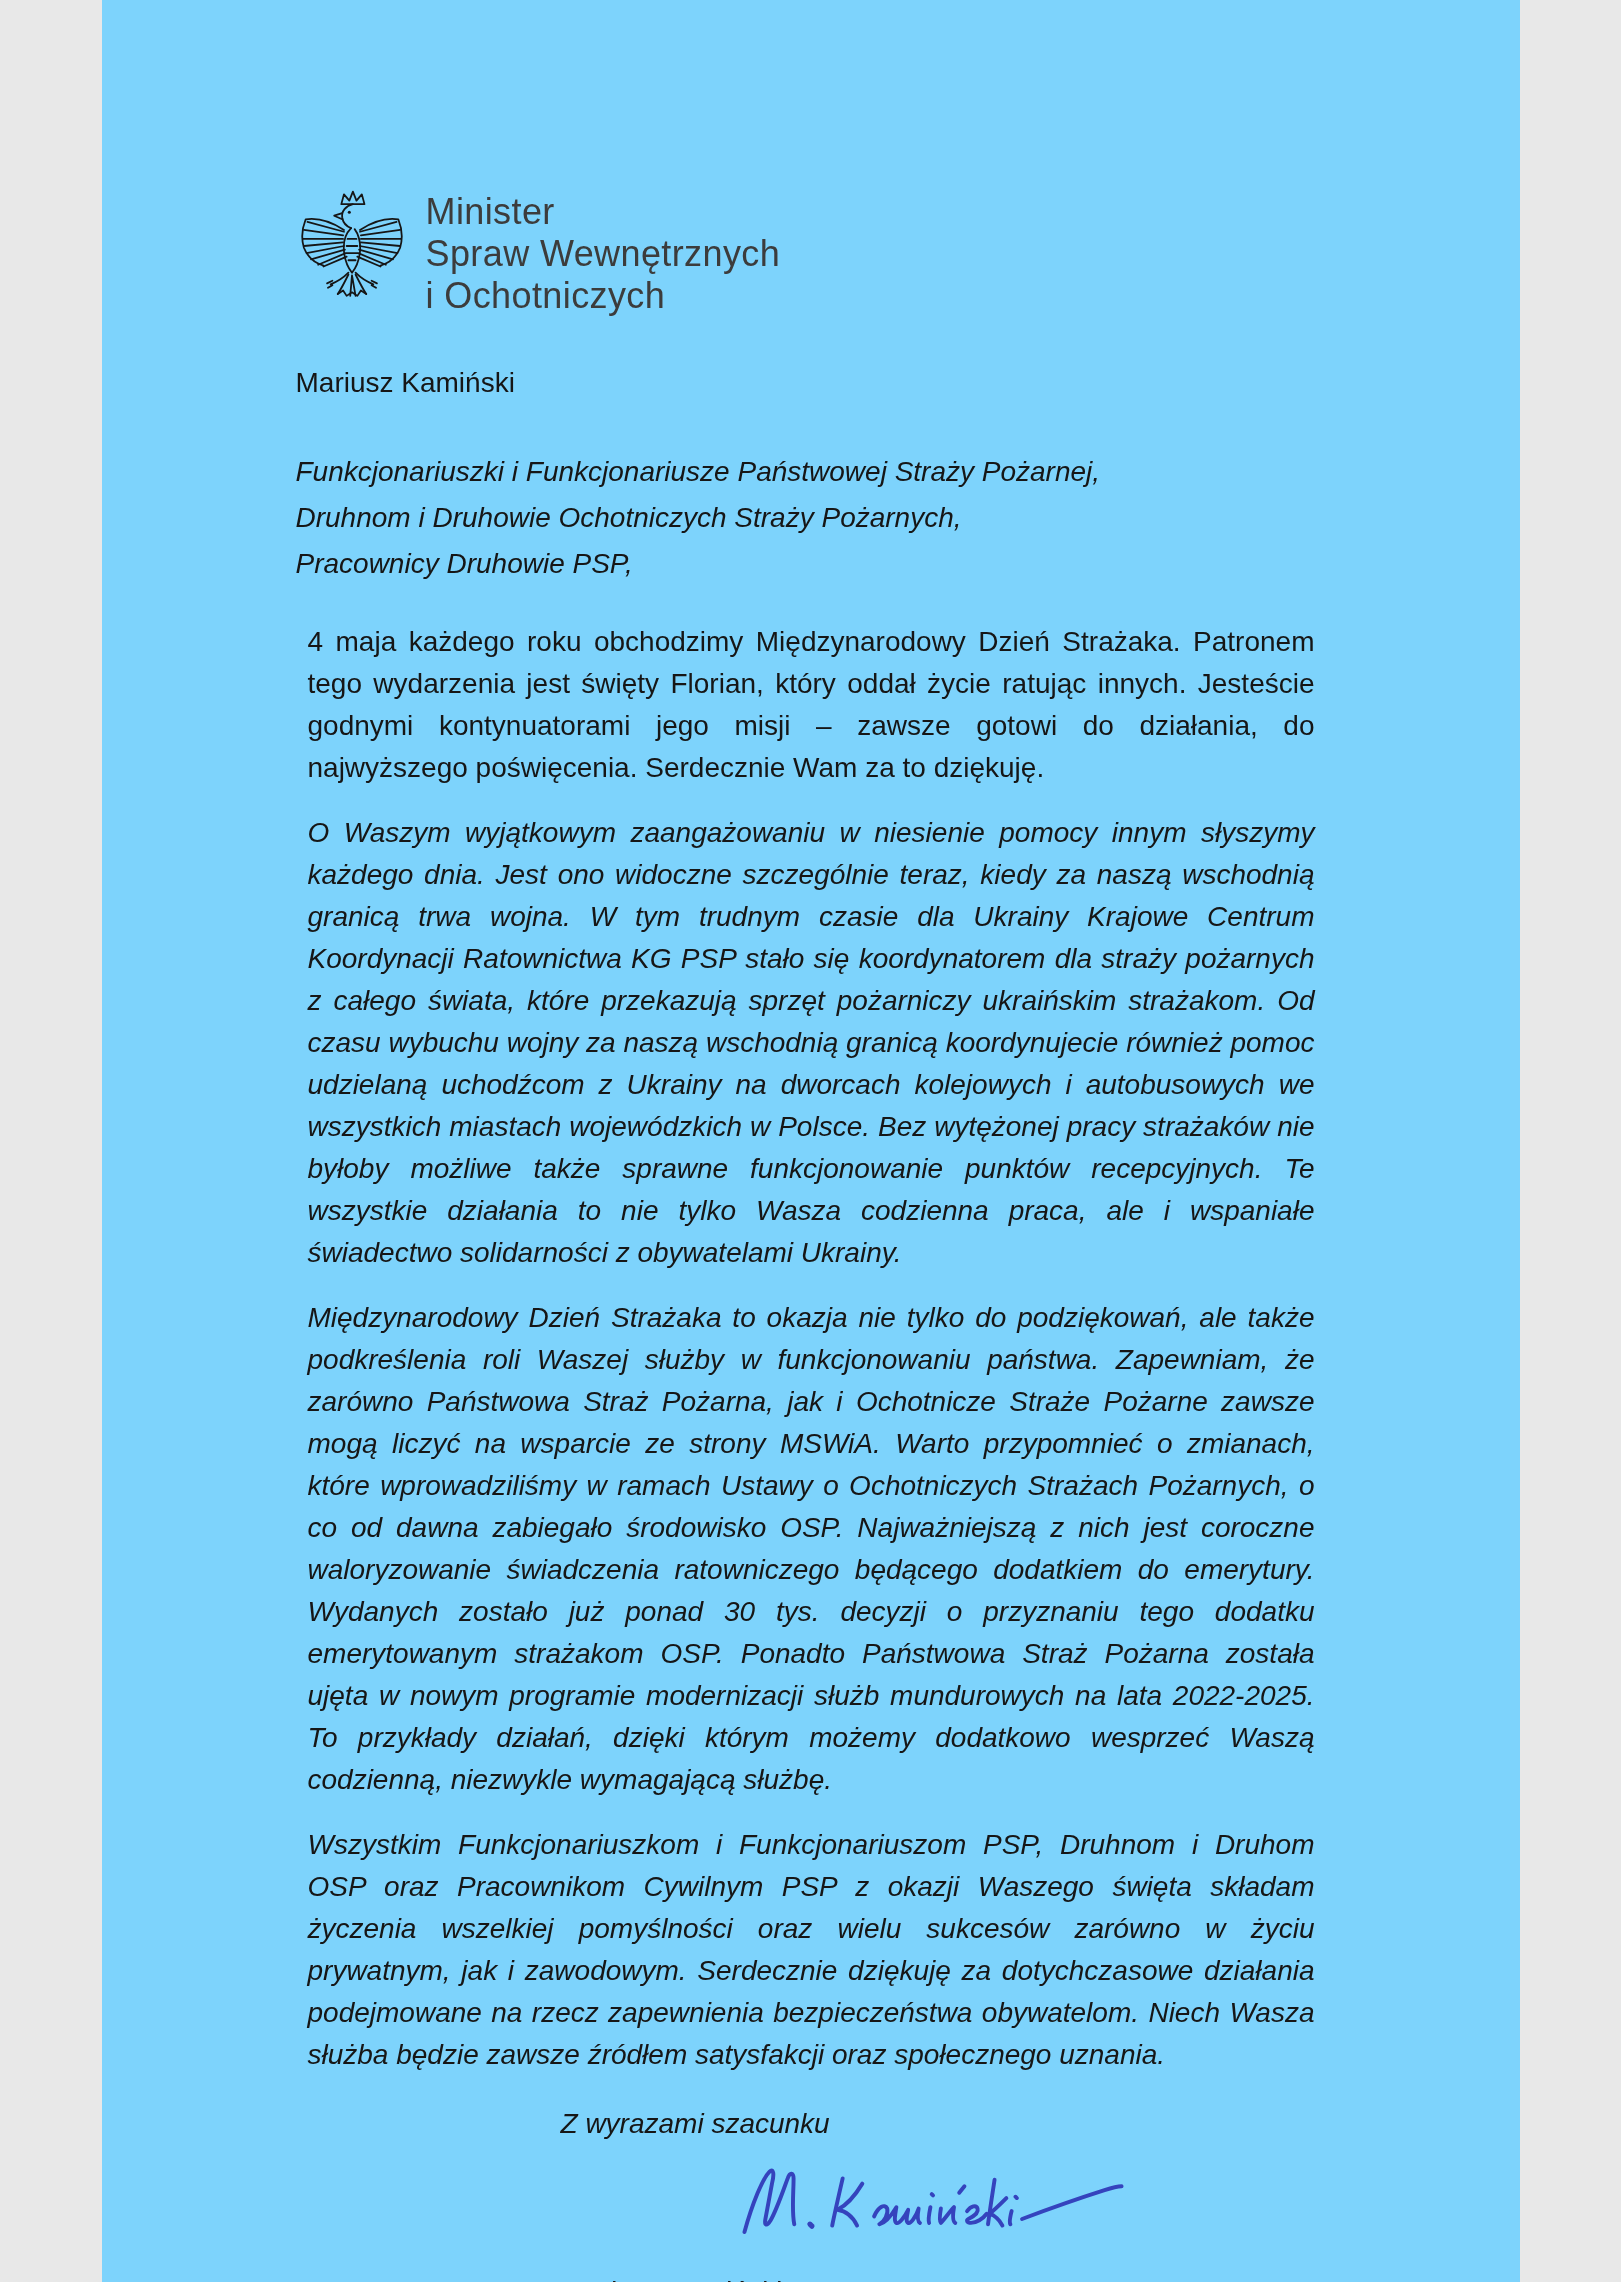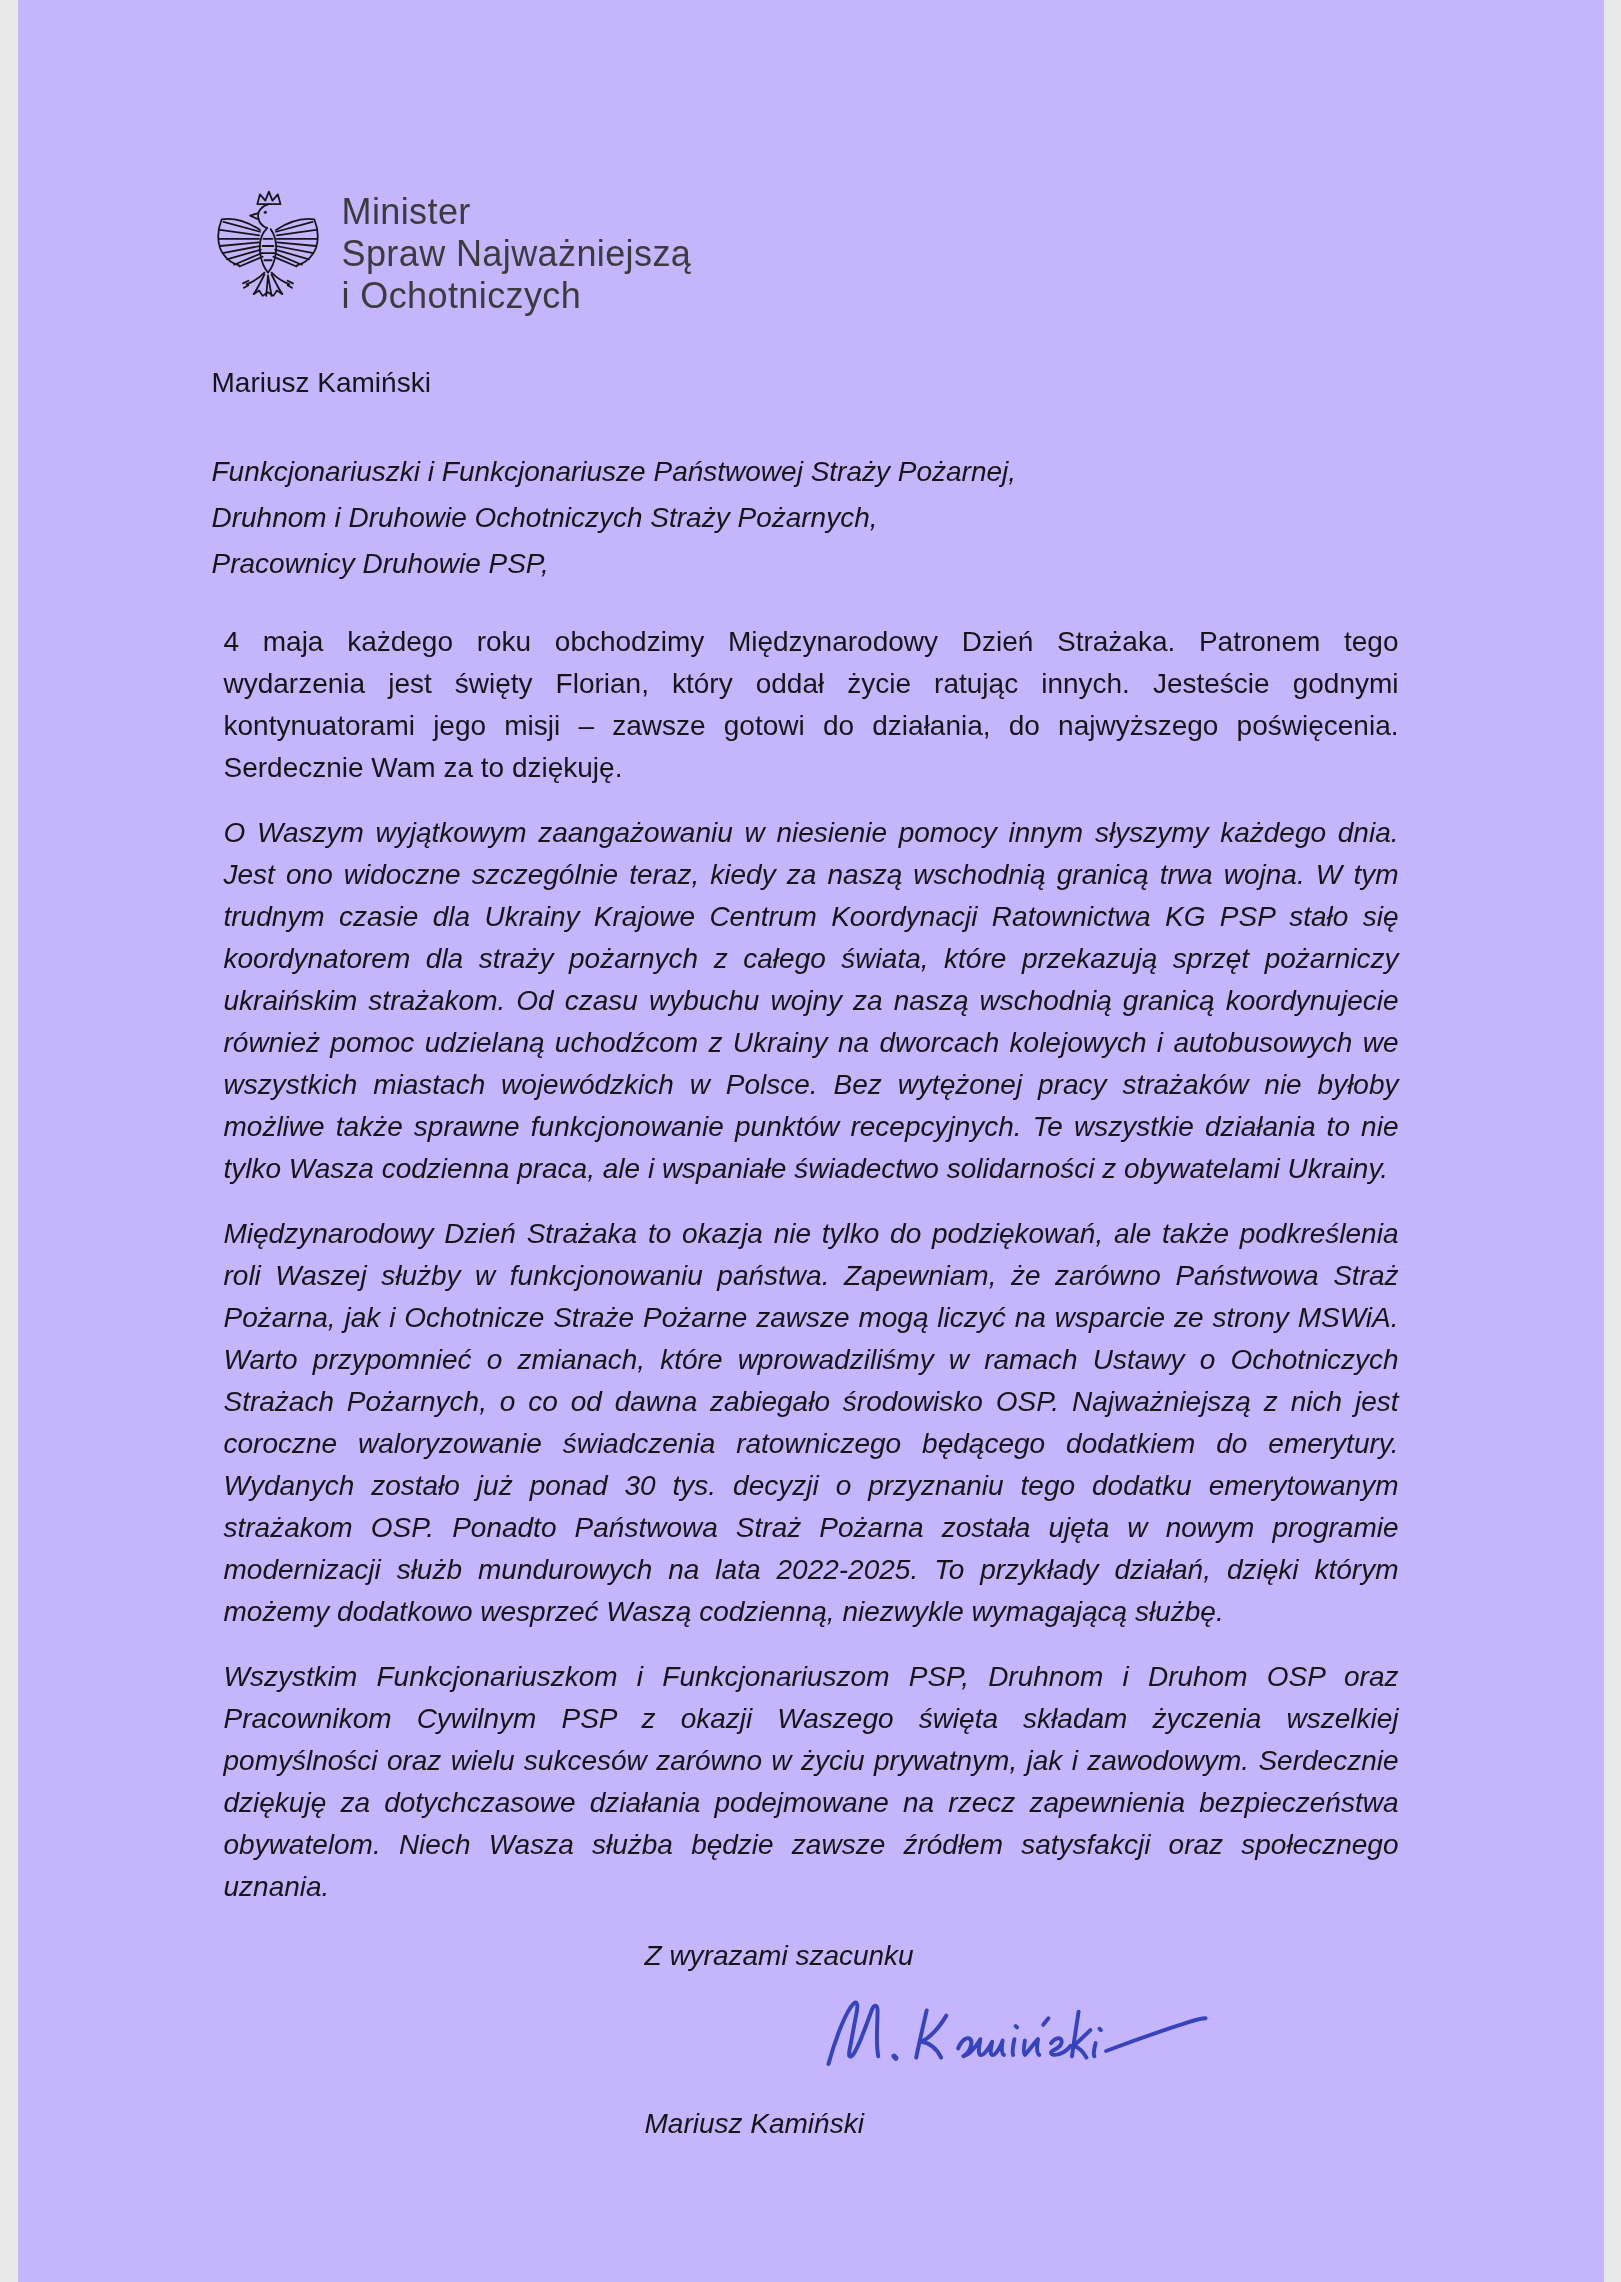--- a/index.html
+++ b/index.html
@@ -5,9 +5,9 @@
   html, body { margin: 0; padding: 0; background: #e8e8e8; }
   .page {
     position: relative;
-    width: 1586px;
+    width: 1418px;
     height: 2282px;
-    background: #c4b5fd;
+    background: #7dd3fc;
     margin: 0 auto;
     font-family: "Liberation Sans", sans-serif;
     color: #161616;

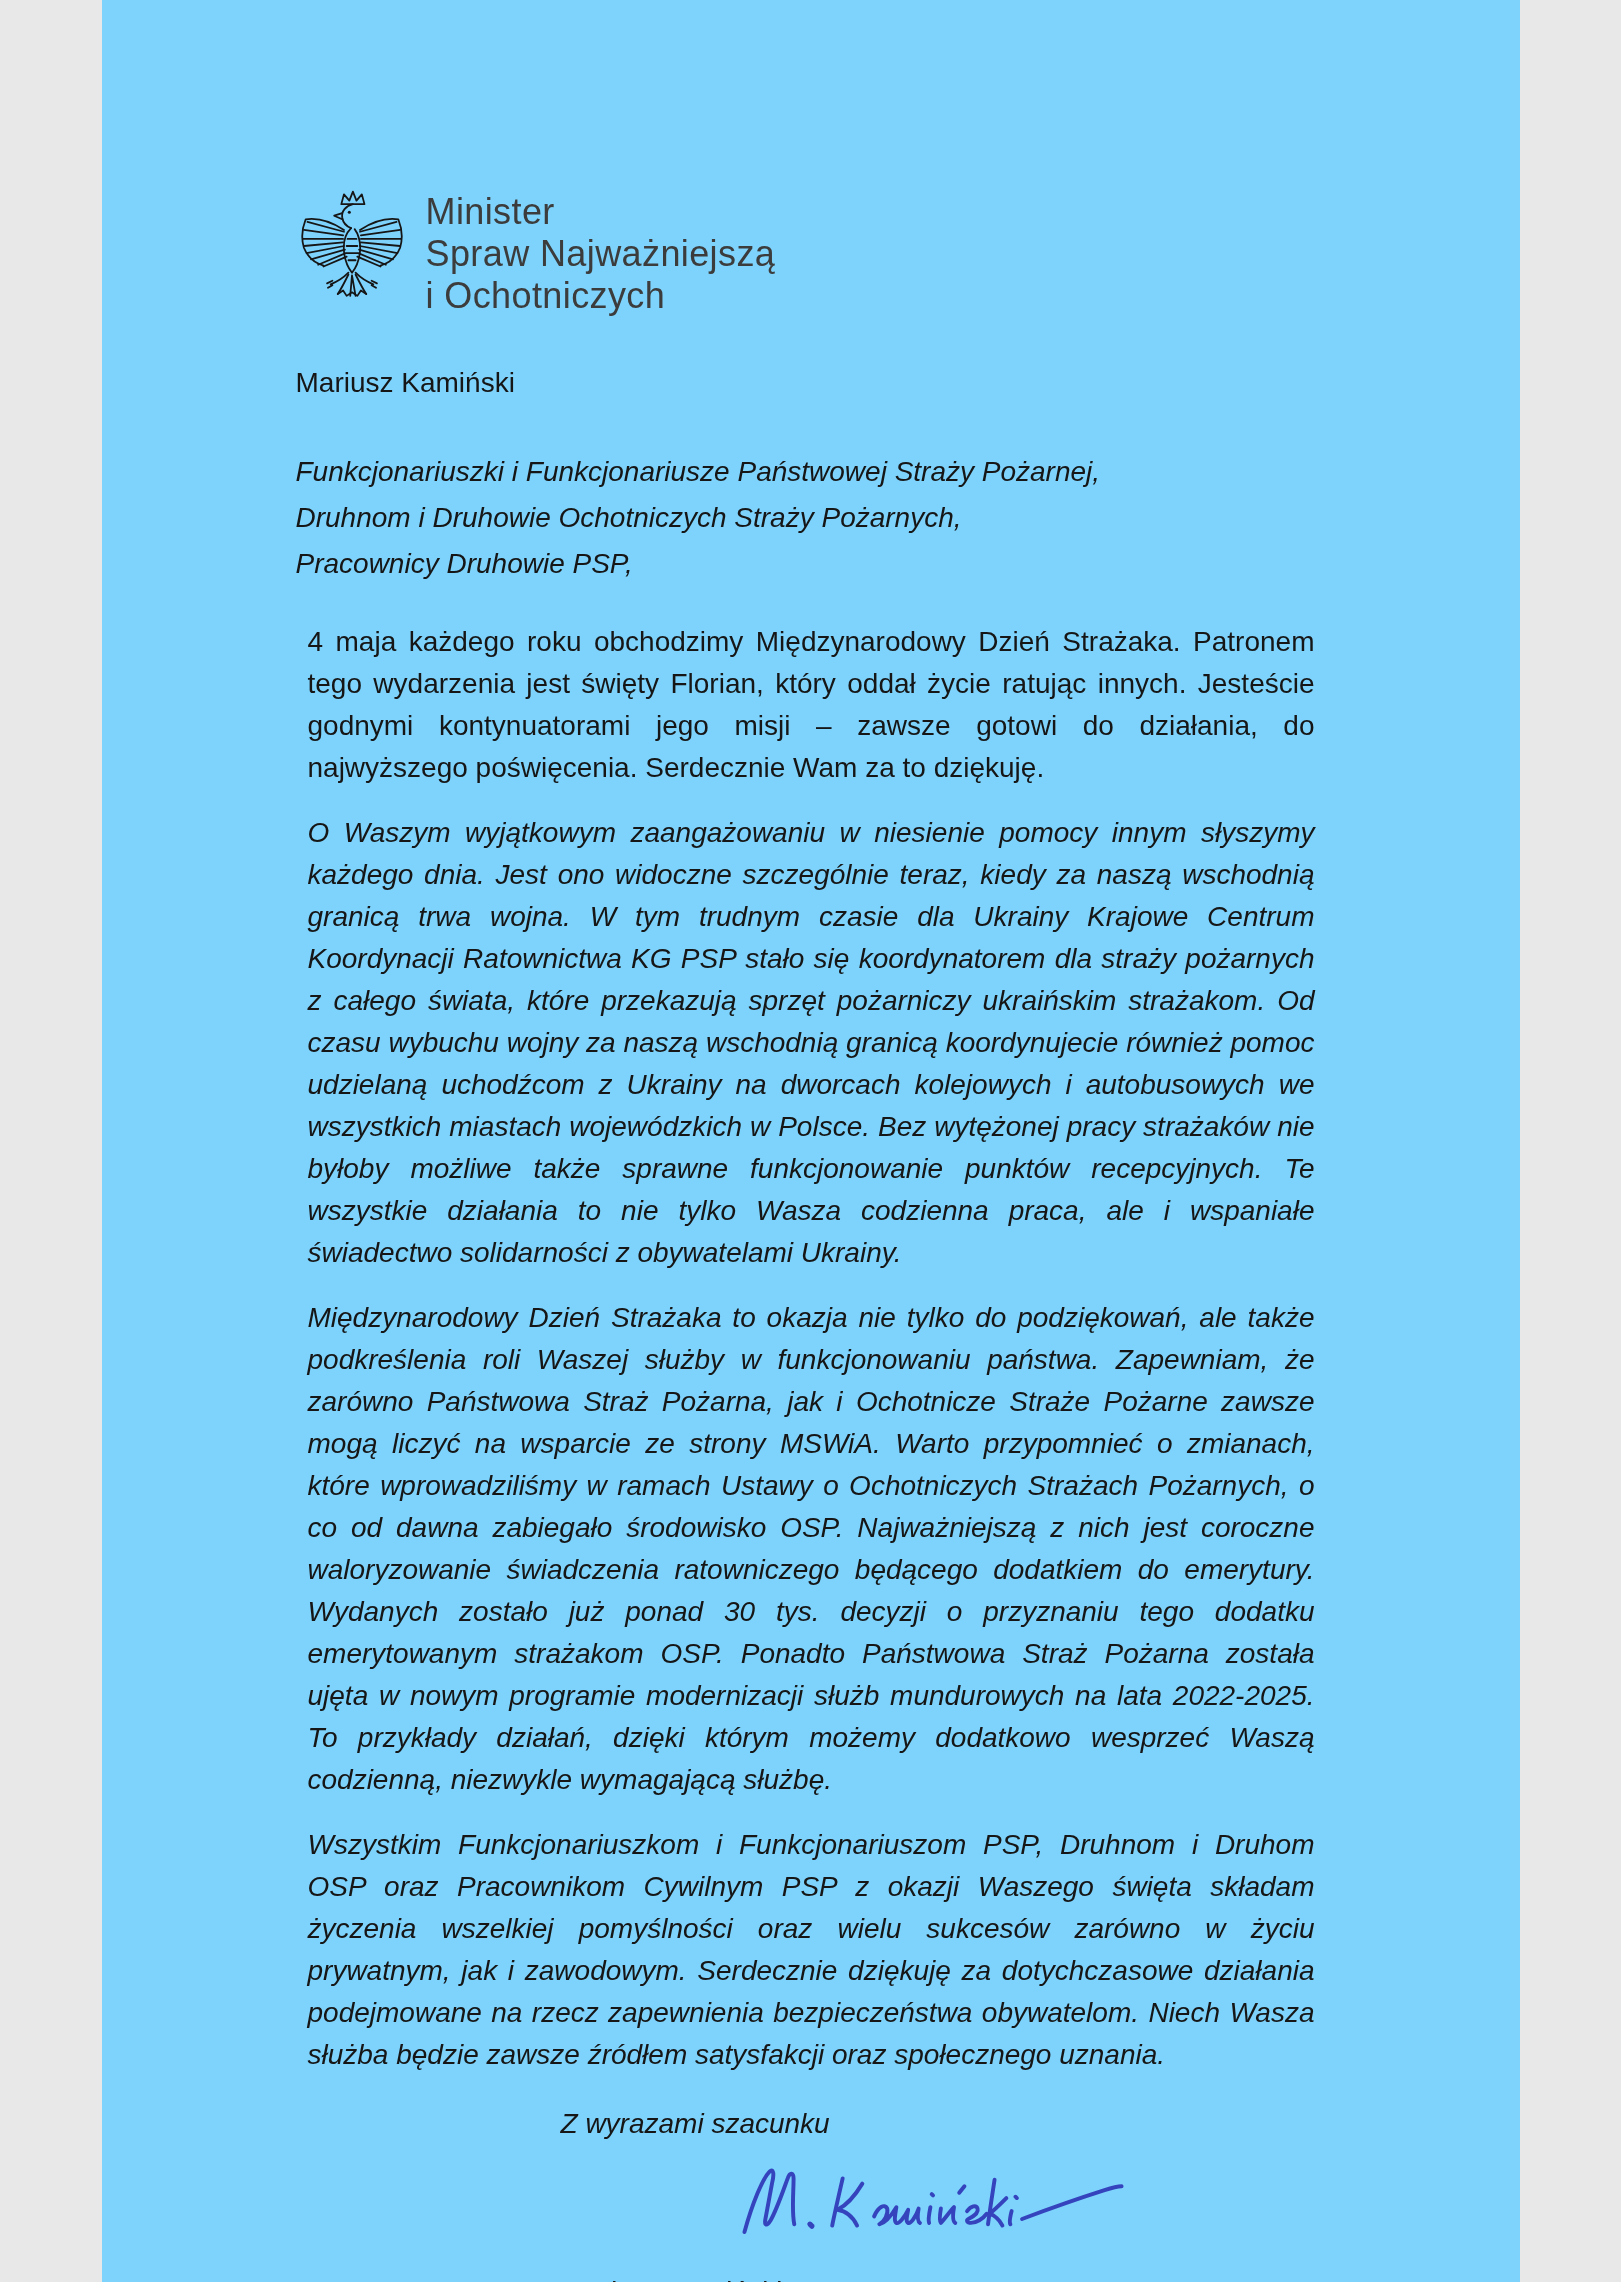--- a/index.html
+++ b/index.html
@@ -89,7 +89,7 @@
     </div>
     <div class="ministry-name">
       <div>Minister</div>
-      <div>Spraw Najważniejszą</div>
+      <div>Spraw Wewnętrznych</div>
       <div>i Ochotniczych</div>
     </div>
   </div>

